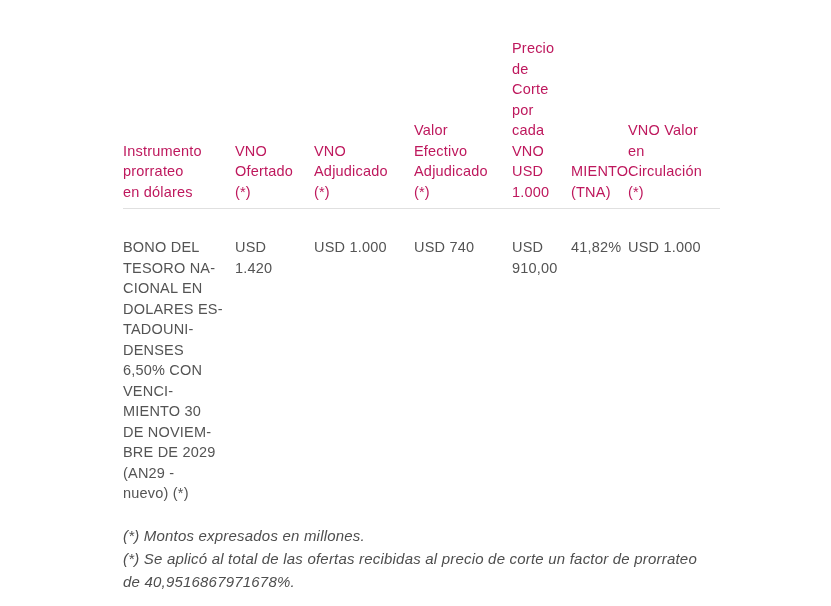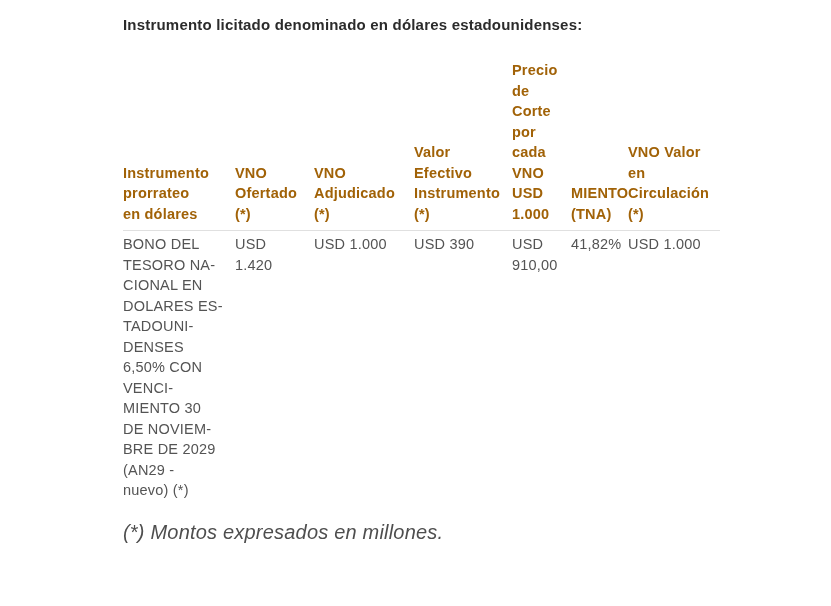--- a/index.html
+++ b/index.html
@@ -77,7 +77,6 @@
 
 <div class="content">
 
-  <p class="page-title">Instrumento licitado denominado en dólares estadounidenses:</p>
 
   <table class="auction-table">
     <colgroup>

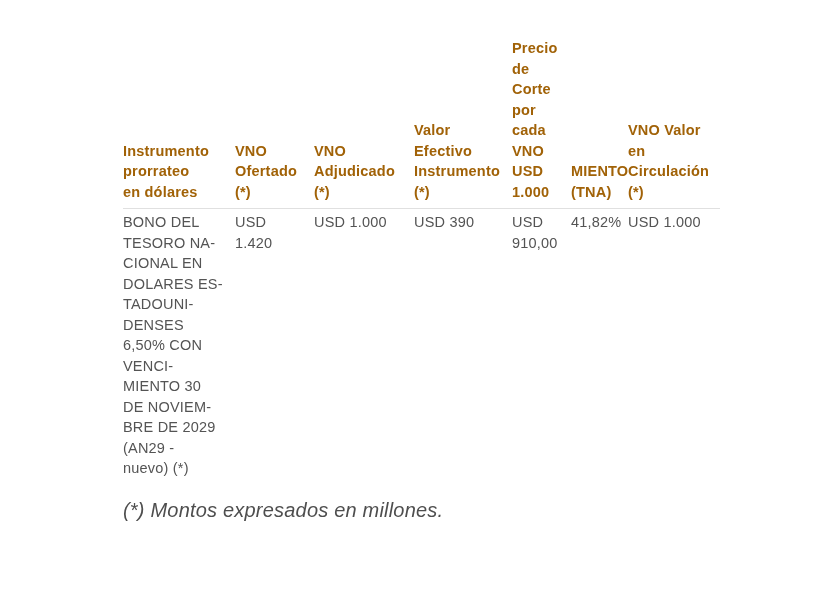--- a/index.html
+++ b/index.html
@@ -35,8 +35,8 @@
   }
   table.auction-table th {
     font-size: 14.5px;
-    font-weight: bold;
-    color: #a16207;
+    font-weight: normal;
+    color: #be185d;
     text-align: left;
     vertical-align: bottom;
     padding: 0 12px 6px 0;

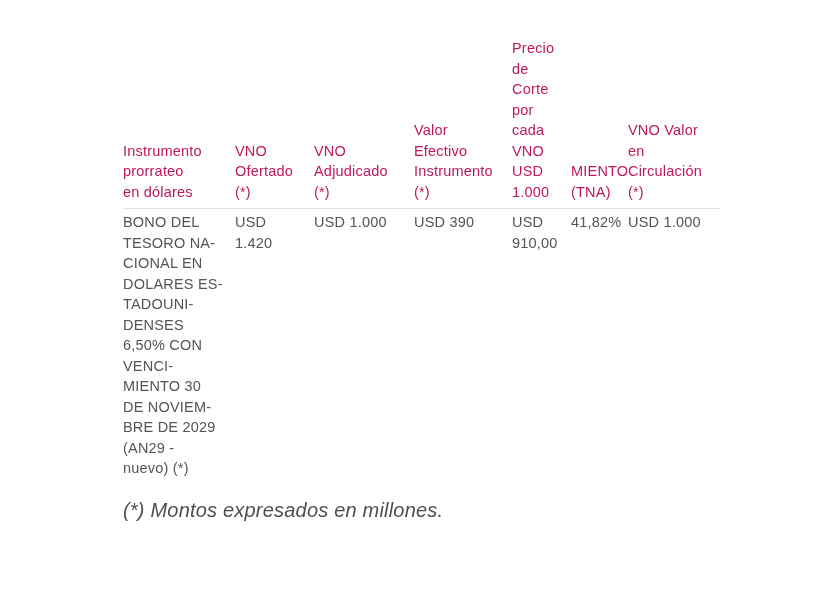--- a/index.html
+++ b/index.html
@@ -101,7 +101,7 @@
 (*)</th>
         <th>Valor
 Efectivo
-Instrumento
+Adjudicado
 (*)</th>
         <th>Precio
 de

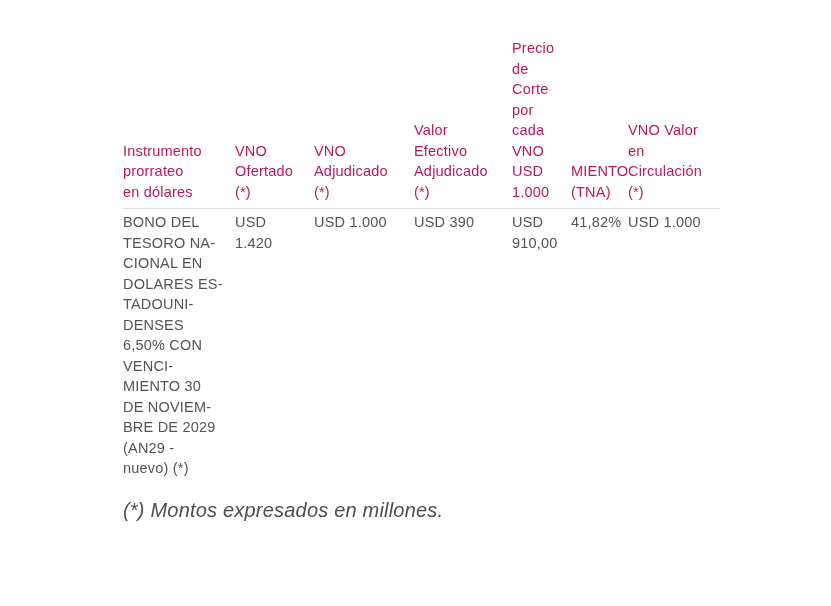--- a/index.html
+++ b/index.html
@@ -50,7 +50,7 @@
     color: #545454;
     text-align: left;
     vertical-align: top;
-    padding: 3px 12px 0 0;
+    padding: 28px 12px 0 0;
     line-height: 20.5px;
     letter-spacing: .2px;
     white-space: pre-line;

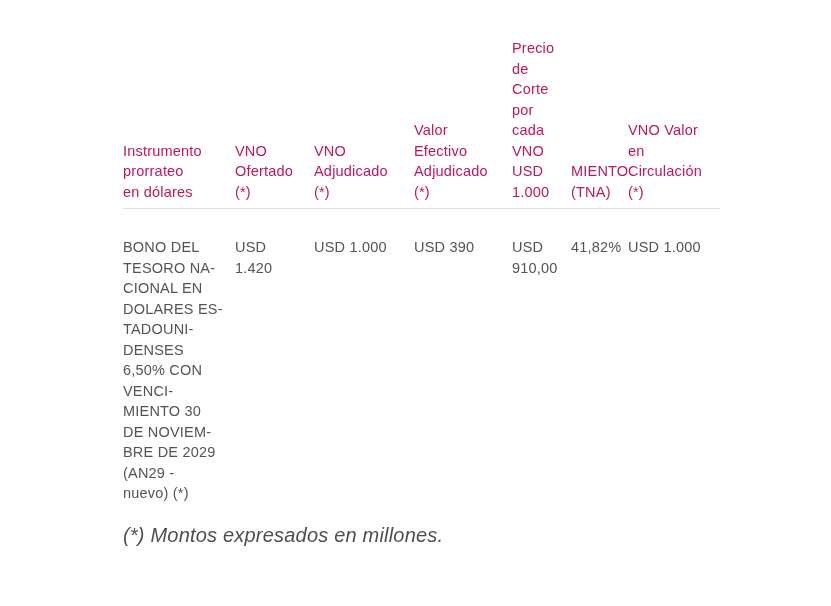--- a/index.html
+++ b/index.html
@@ -137,7 +137,7 @@
         <td>USD
 1.420</td>
         <td>USD 1.000</td>
-        <td>USD 390</td>
+        <td>USD 740</td>
         <td>USD
 910,00</td>
         <td>41,82%</td>

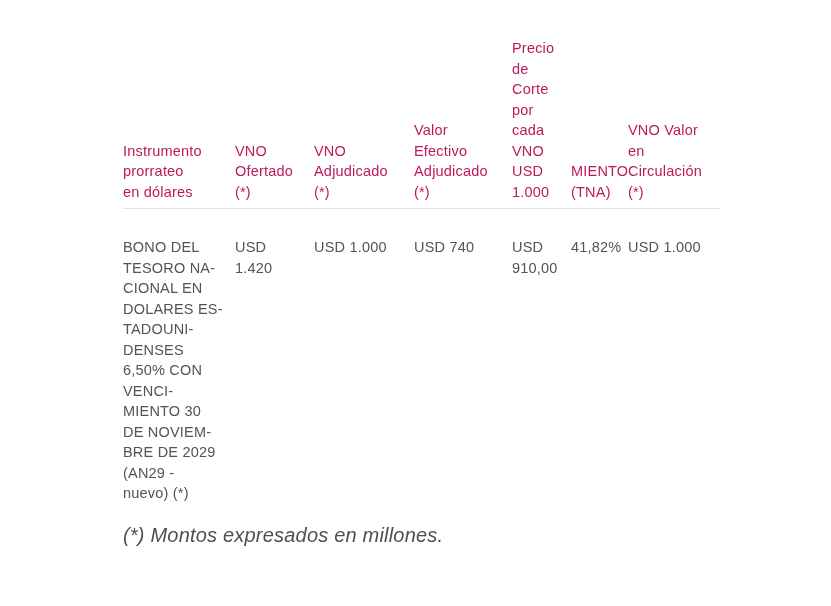--- a/index.html
+++ b/index.html
@@ -64,7 +64,7 @@
     max-width: 620px;
   }
   .footnote {
-    font-size: 20px;
+    font-size: 15px;
     font-style: italic;
     color: #4e4e4e;
     line-height: 23px;

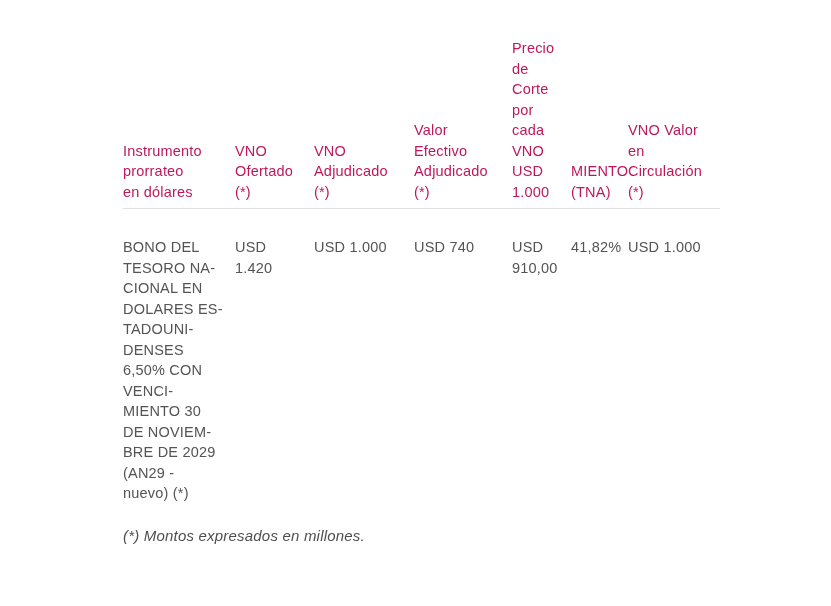--- a/index.html
+++ b/index.html
@@ -148,6 +148,8 @@
 
   <div class="footnotes">
     <div class="footnote">(*) Montos expresados en millones.</div>
+    <div class="footnote">(*) Se aplicó al total de las ofertas recibidas al precio de corte un factor de prorrateo
+de 40,9516867971678%.</div>
   </div>
 
 </div>

